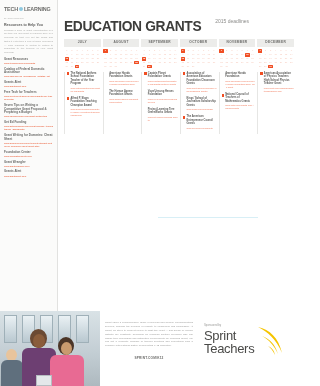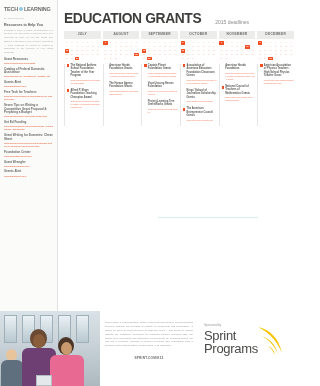--- a/index.html
+++ b/index.html
@@ -49,7 +49,7 @@
 
   
   .main { position: absolute; left: 58px; top: 0; width: 240px; height: 311px; padding: 10px 4px 0 6px; }
-  .title-row { display: flex; align-items: flex-end; gap: 2px; margin-bottom: 6px; }
+  .title-row { display: flex; align-items: flex-start; gap: 2px; margin-bottom: 6px; margin-top: 8px; }
   .title {
     font-family: "Liberation Sans Narrow", "Liberation Sans", sans-serif;
     font-size: 15px; font-weight: bold; color: #3d3d3b;

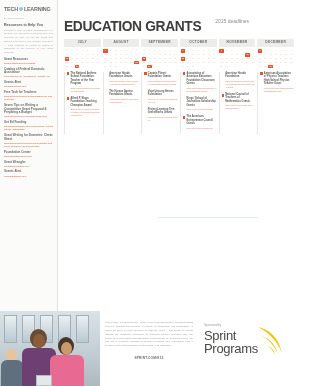--- a/index.html
+++ b/index.html
@@ -510,7 +510,7 @@
       <div class="sponsored-by">Sponsored by</div>
       <div class="sprint-logo">
         <div class="sprint-1">Sprint</div>
-        <div class="sprint-2">Programs</div>
+        <div class="sprint-2">Teachers</div>
       </div>
       <svg class="swoosh" width="28" height="30" viewBox="0 0 28 30">
         <path d="M2 2 C14 5, 22 12, 26 28 C20 14, 12 7, 2 2 Z" fill="#f5c400"></path>

